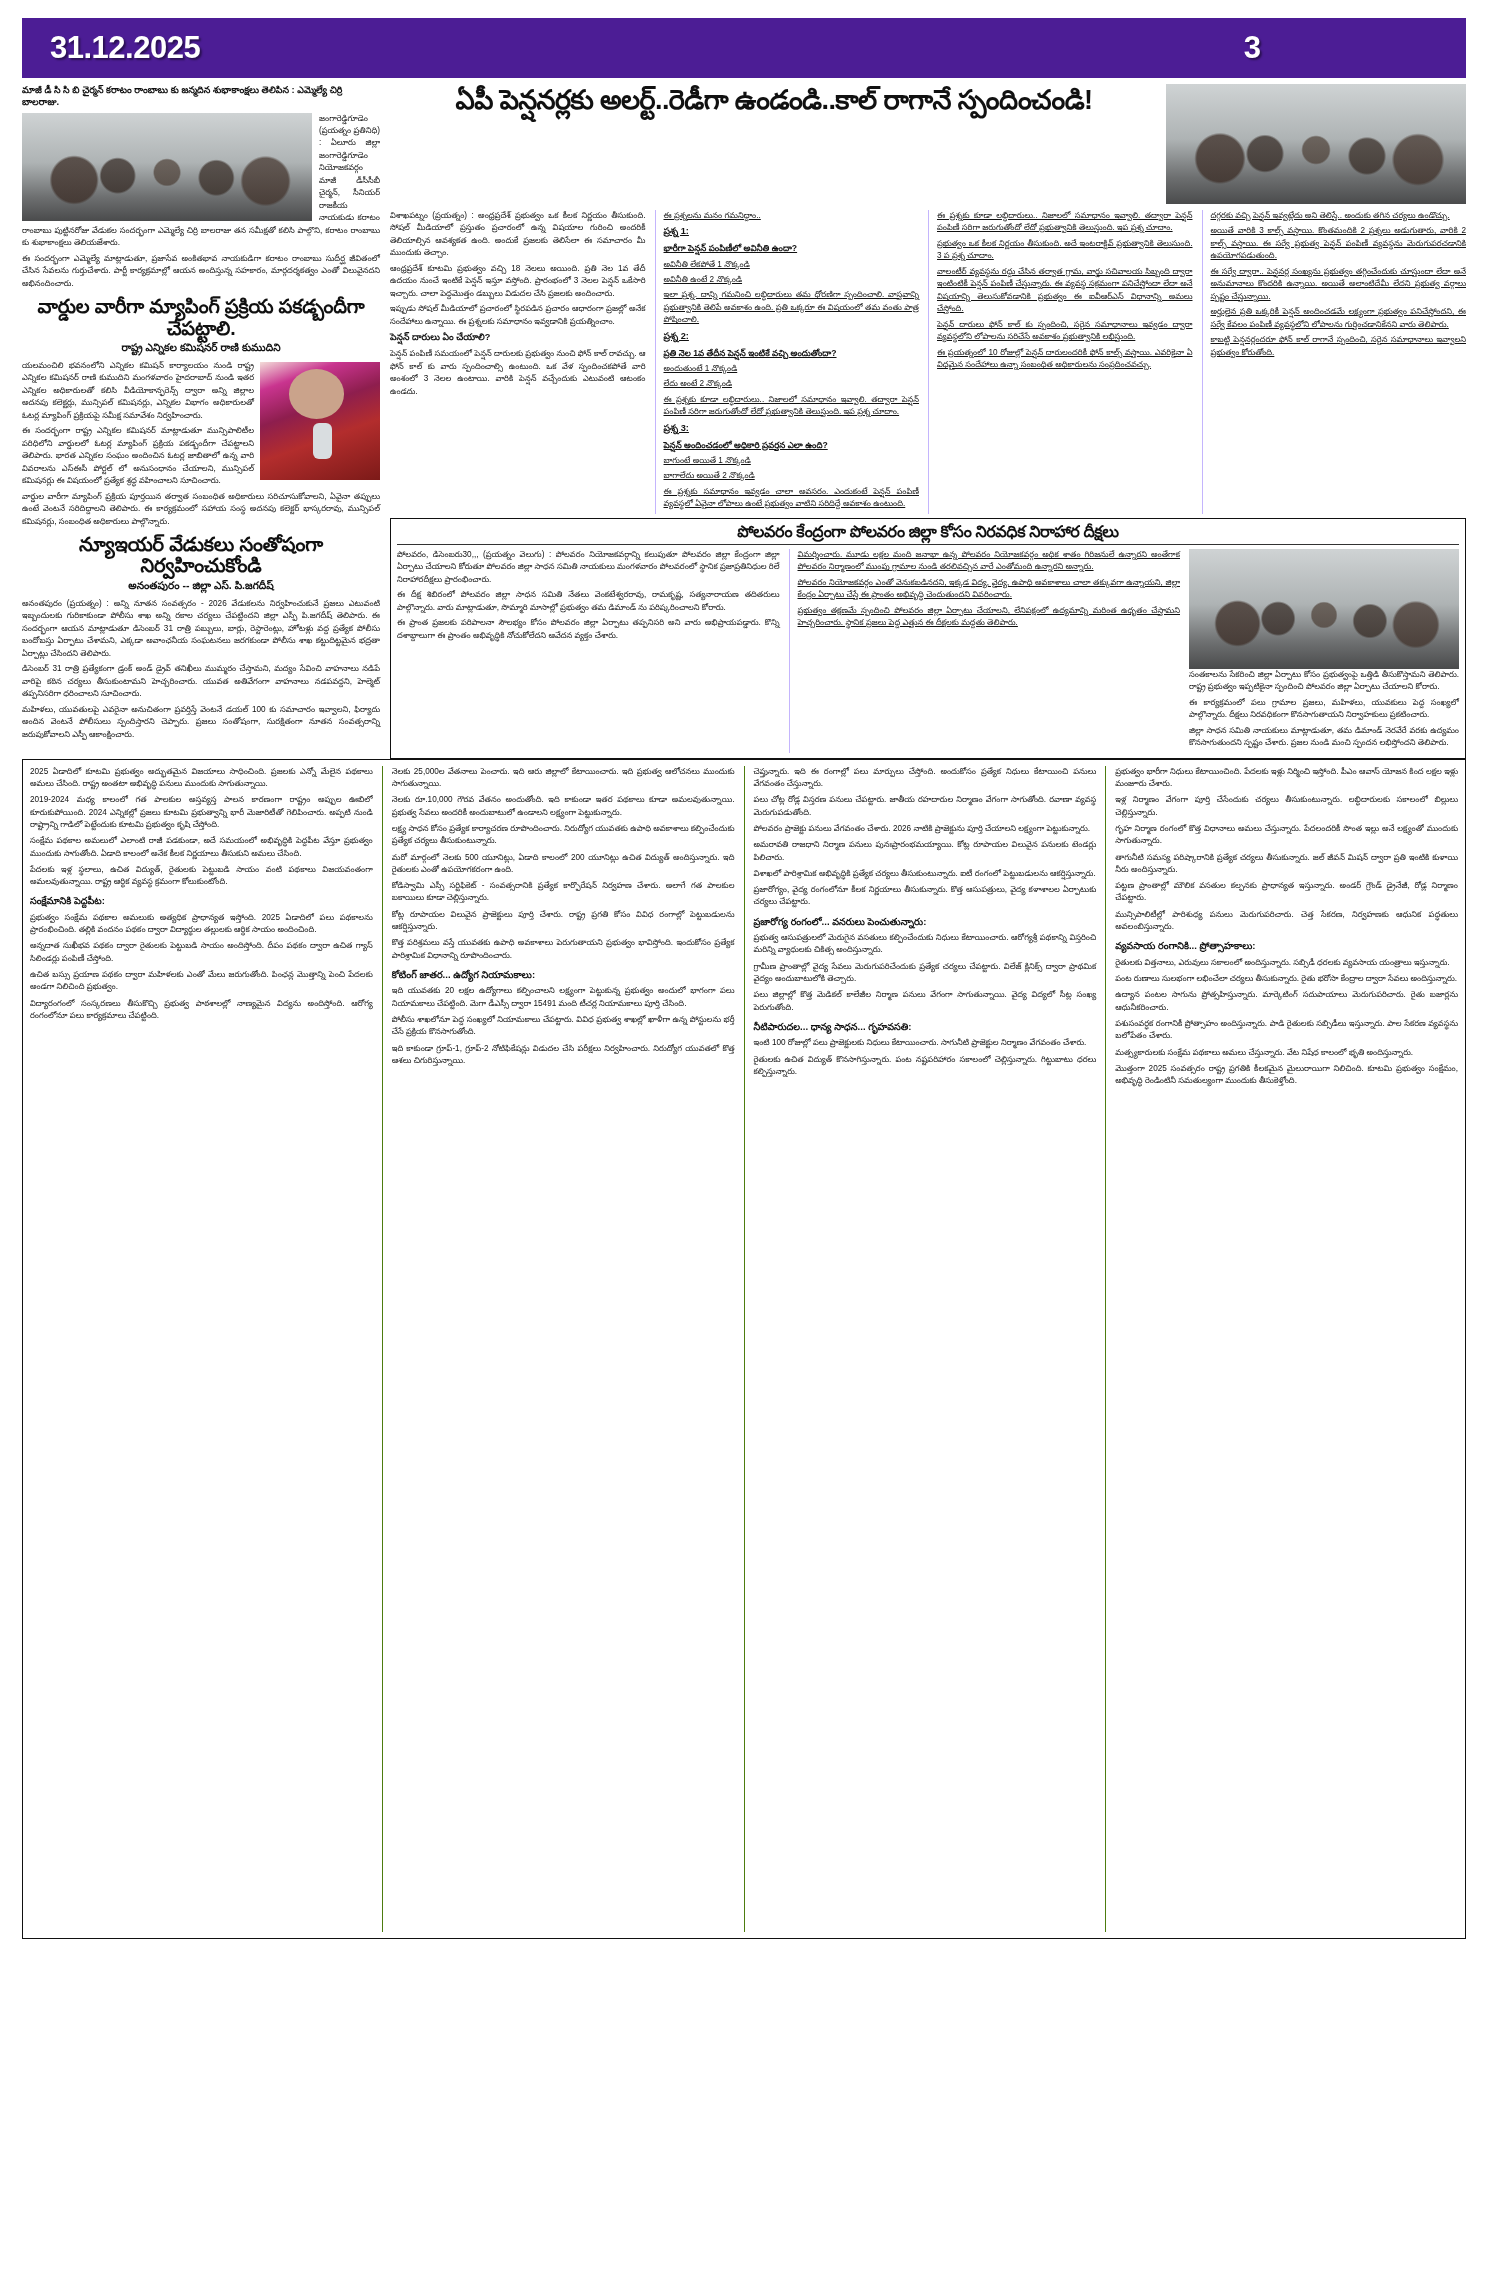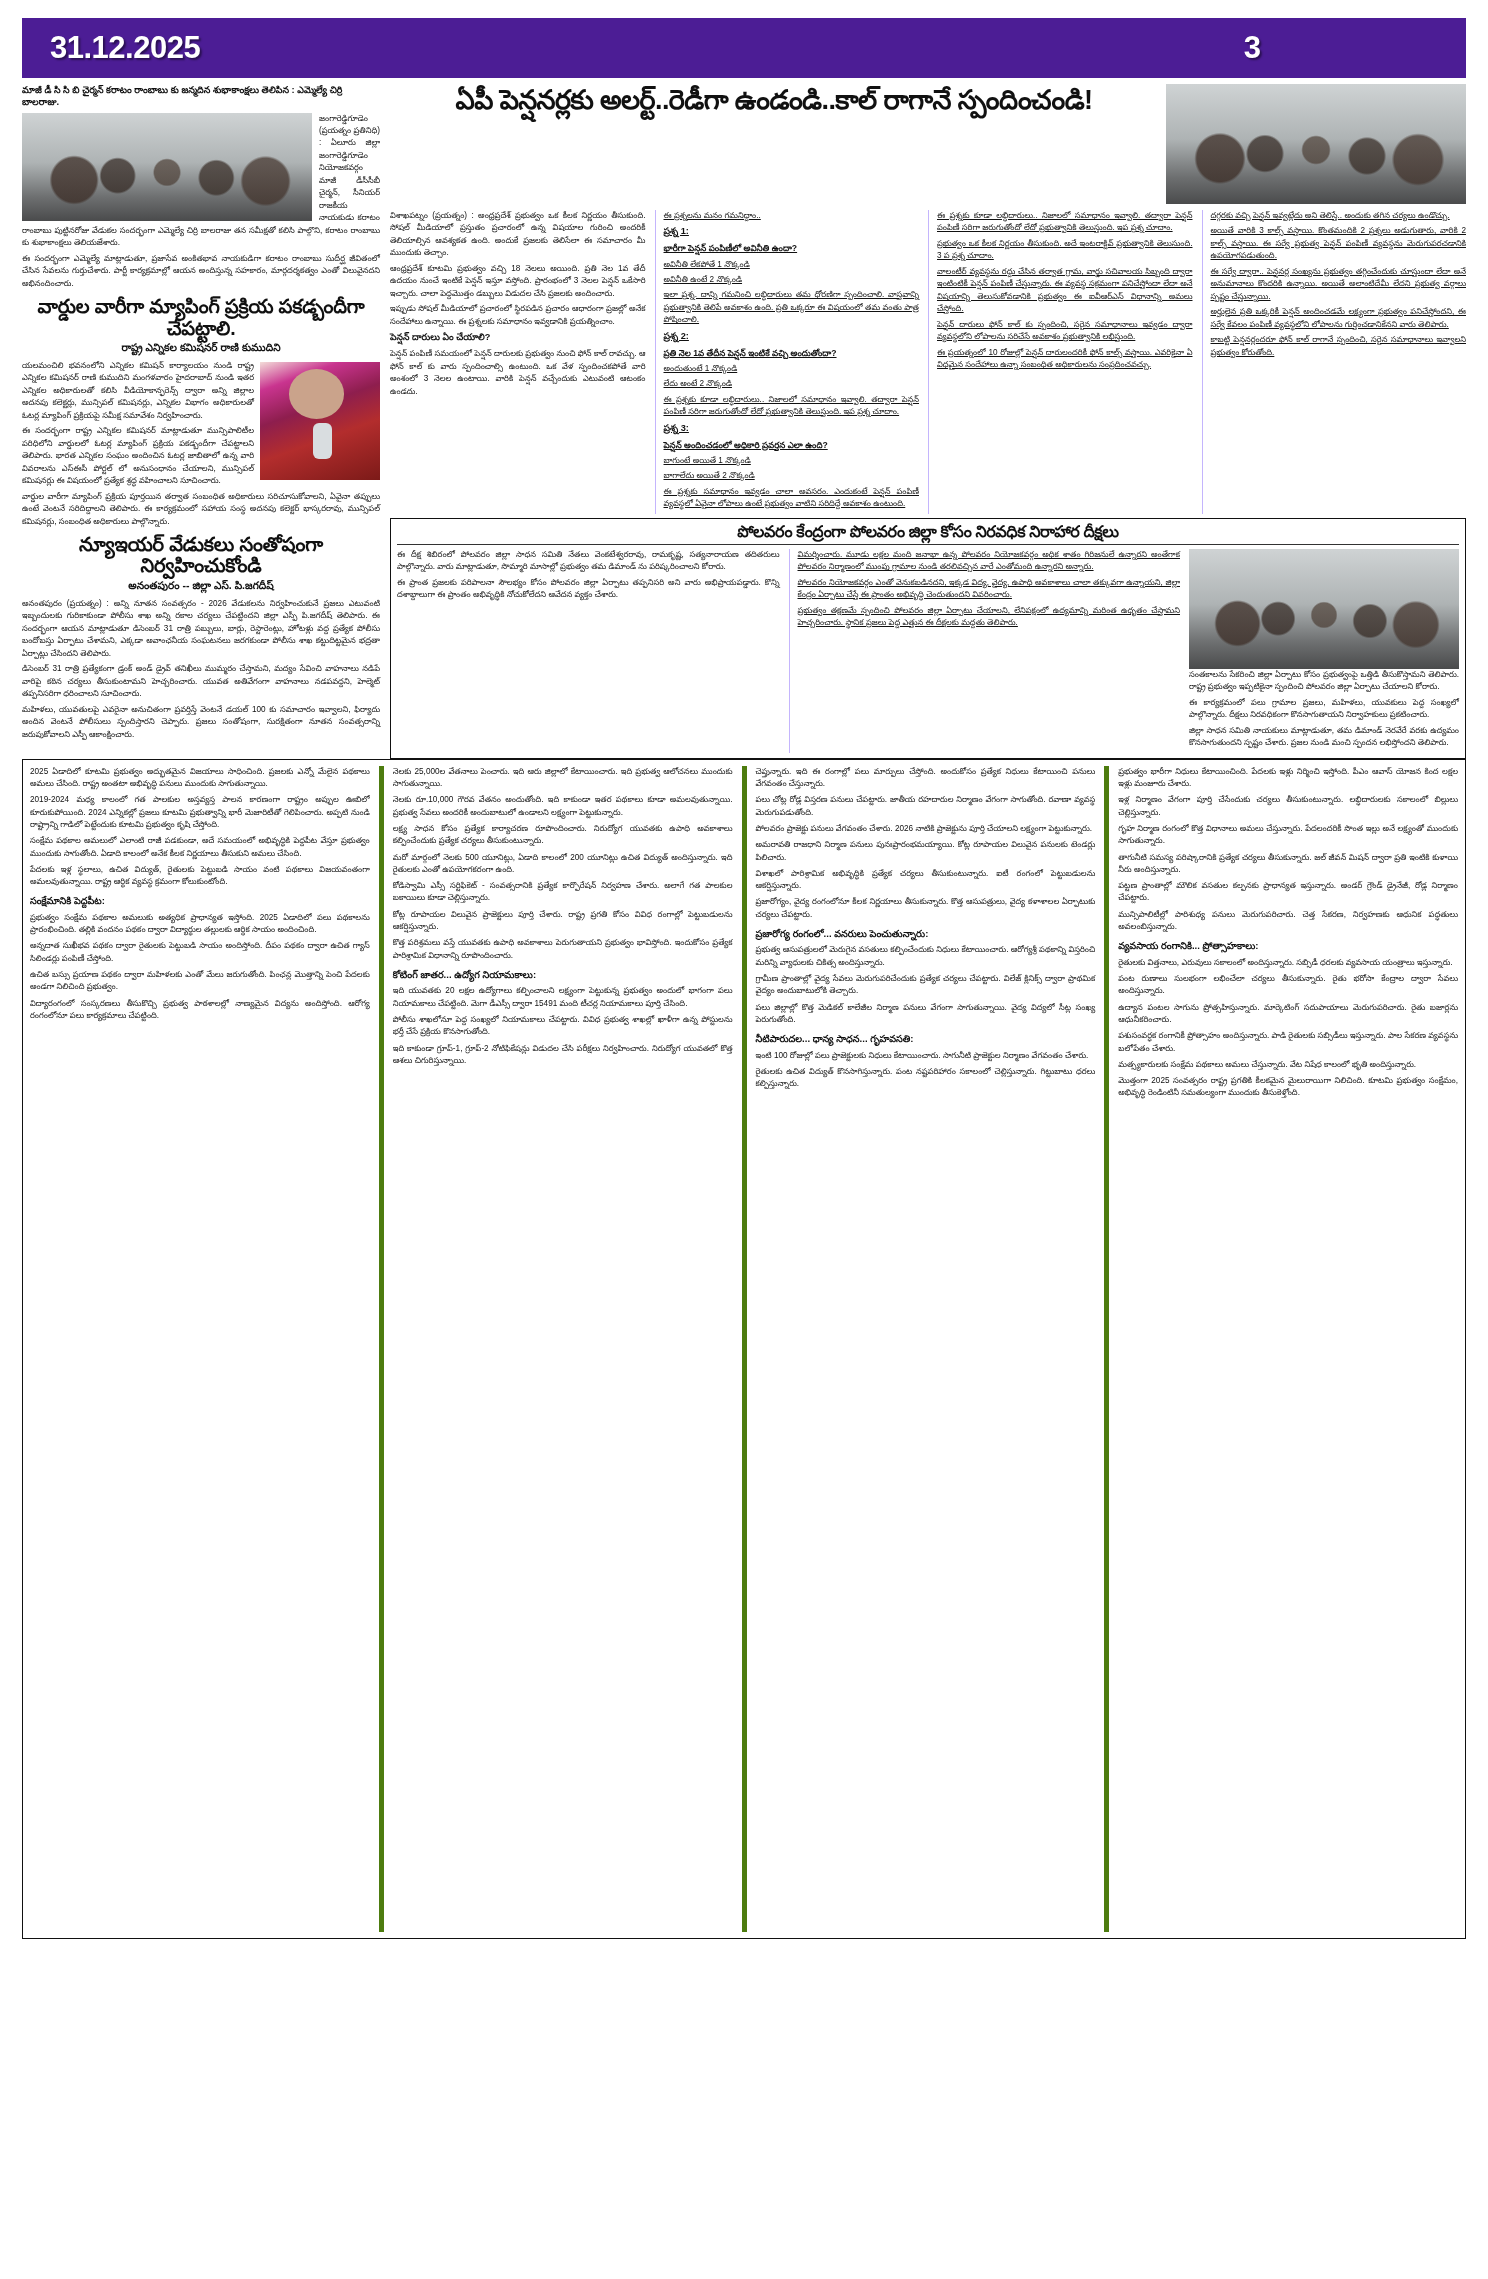--- a/index.html
+++ b/index.html
@@ -248,6 +248,7 @@
         <div class="hrule-thin"></div>
         <div style="display:flex; gap:9px;">
           <div class="body-col" style="flex:1;">
+            <p>పోలవరం, డిసెంబరు30,,, (ప్రయత్నం వెలుగు) : పోలవరం నియోజకవర్గాన్ని కలుపుతూ పోలవరం జిల్లా కేంద్రంగా జిల్లా ఏర్పాటు చేయాలని కోరుతూ పోలవరం జిల్లా సాధన సమితి నాయకులు మంగళవారం పోలవరంలో స్థానిక ప్రజాప్రతినిధుల రిలే నిరాహారదీక్షలు ప్రారంభించారు.</p>
             <p>ఈ దీక్ష శిబిరంలో పోలవరం జిల్లా సాధన సమితి నేతలు వెంకటేశ్వరరావు, రామకృష్ణ, సత్యనారాయణ తదితరులు పాల్గొన్నారు. వారు మాట్లాడుతూ, సొమ్మారి మాసాల్లో ప్రభుత్వం తమ డిమాండ్ ను పరిష్కరించాలని కోరారు.</p>
             <p>ఈ ప్రాంత ప్రజలకు పరిపాలనా సౌలభ్యం కోసం పోలవరం జిల్లా ఏర్పాటు తప్పనిసరి అని వారు అభిప్రాయపడ్డారు. కొన్ని దశాబ్దాలుగా ఈ ప్రాంతం అభివృద్ధికి నోచుకోలేదని ఆవేదన వ్యక్తం చేశారు.</p>
           </div>

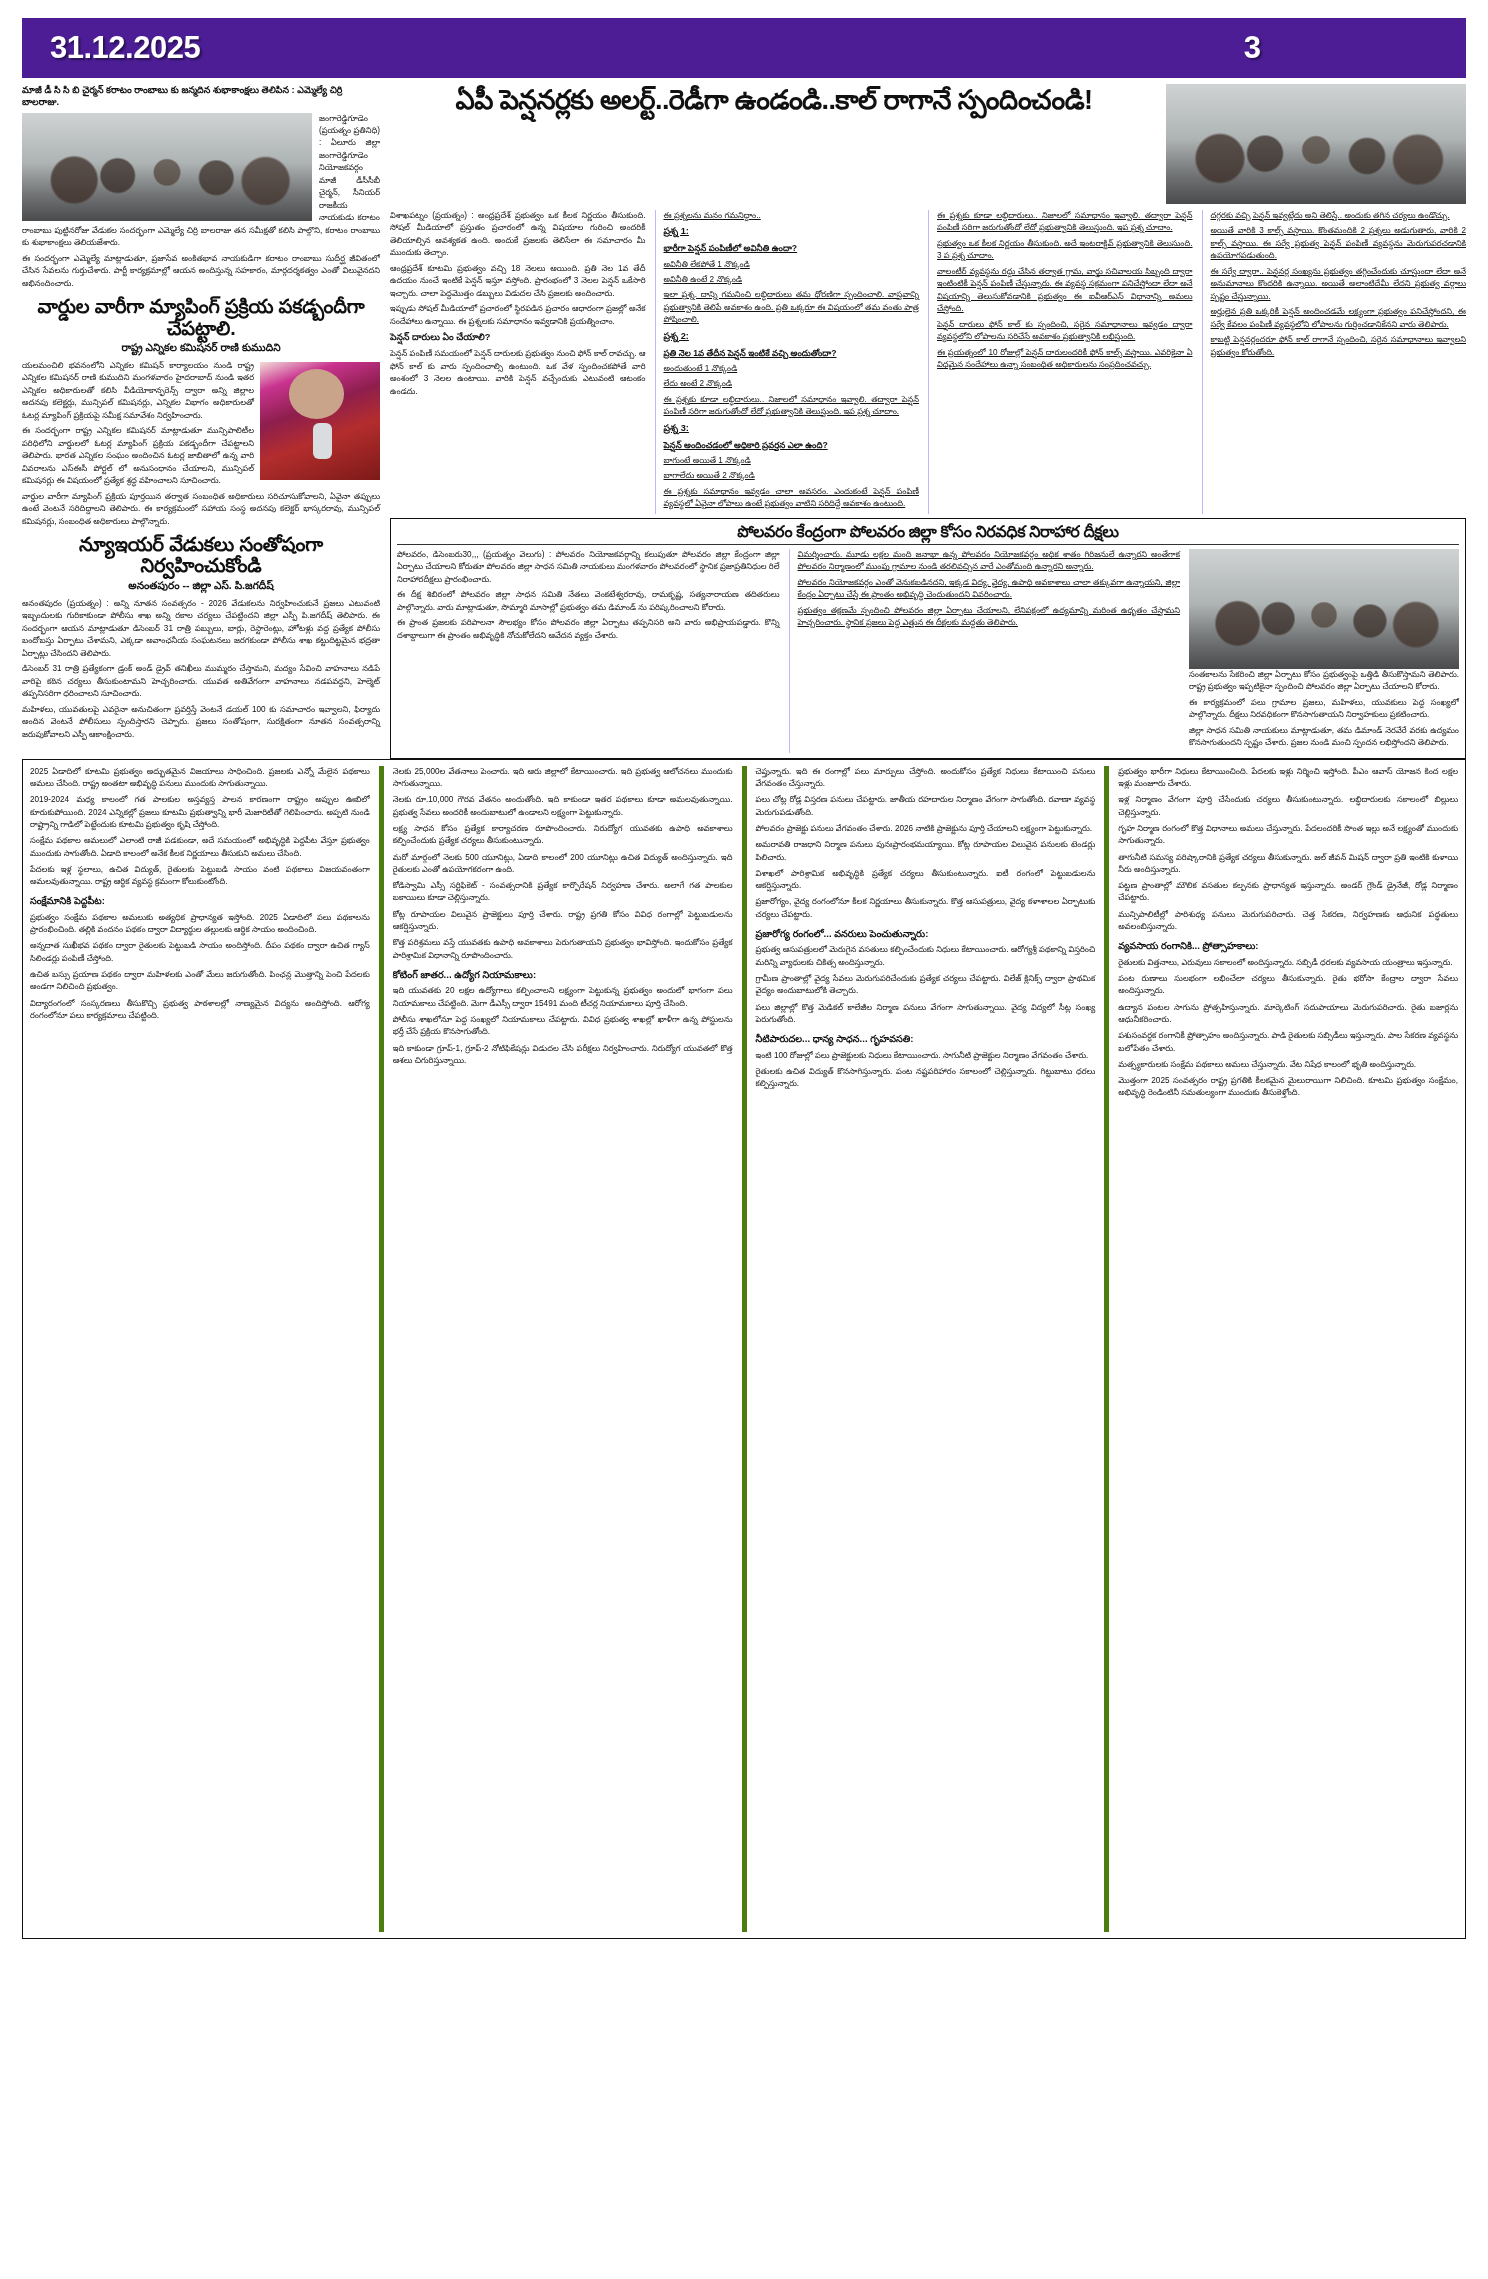--- a/index.html
+++ b/index.html
@@ -140,7 +140,7 @@
     text-align: justify;
     position:relative;
   }
-  .bottom-grid .bcol + .bcol { border-left: 5px solid #4d7c0f; padding-left: 9px; }
+  .bottom-grid .bcol + .bcol { border-left: 1px solid #4d7c0f; padding-left: 9px; }
   .bcol p { margin:0 0 4px 0; }
   .bcol h4 {
     margin: 6px 0 3px 0; font-size: 9.6px; font-weight:bold; text-align:left;

